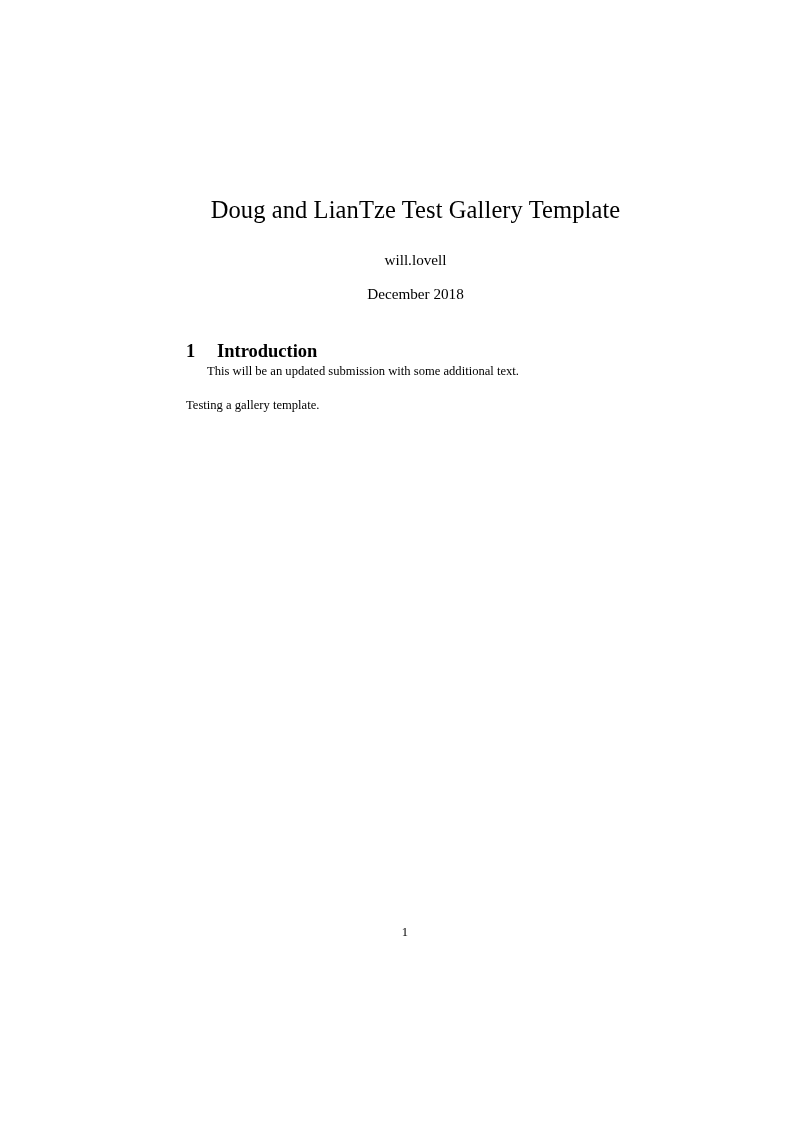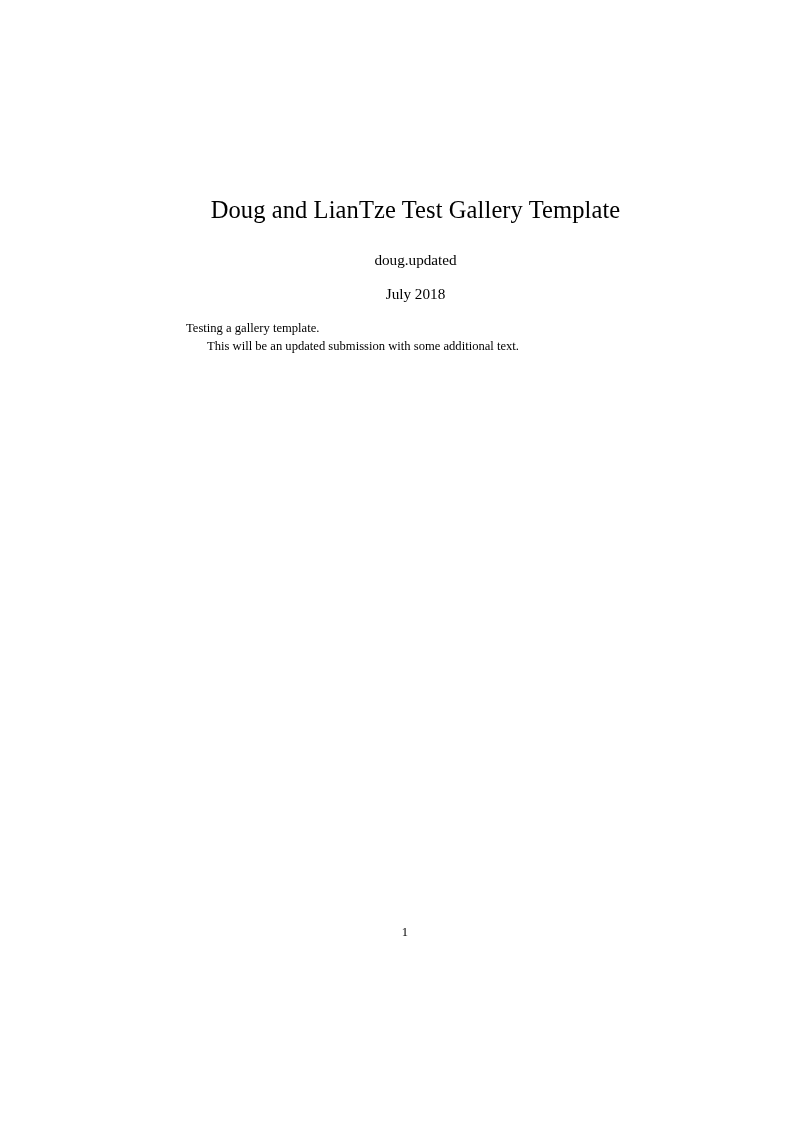--- a/index.html
+++ b/index.html
@@ -90,7 +90,7 @@
 
     <h1 class="doc-title">Doug and LianTze Test Gallery Template</h1>
 
-    <p class="doc-author">doug.updated</p>
+    <p class="doc-author">will.lovell</p>
 
     <p class="doc-date">July 2018</p>
 

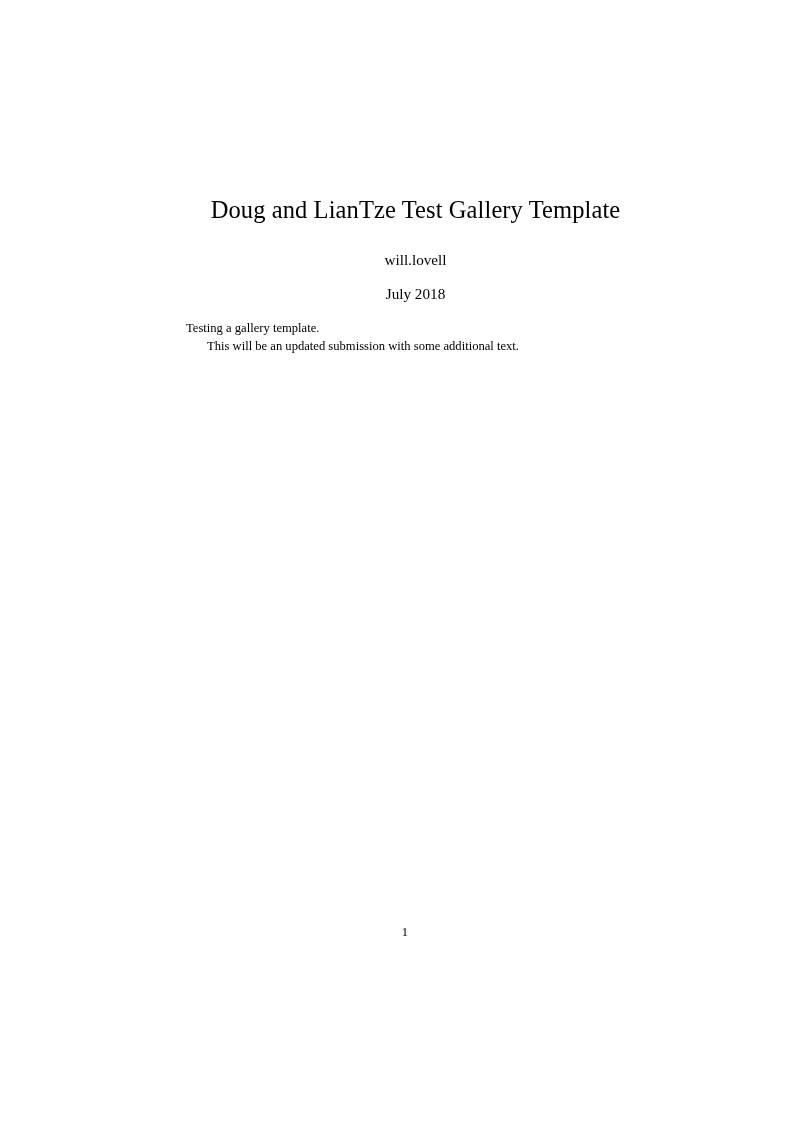--- a/index.html
+++ b/index.html
@@ -92,7 +92,7 @@
 
     <p class="doc-author">will.lovell</p>
 
-    <p class="doc-date">July 2018</p>
+    <p class="doc-date">December 2018</p>
 
 
     <p class="body-par">Testing a gallery template.</p>

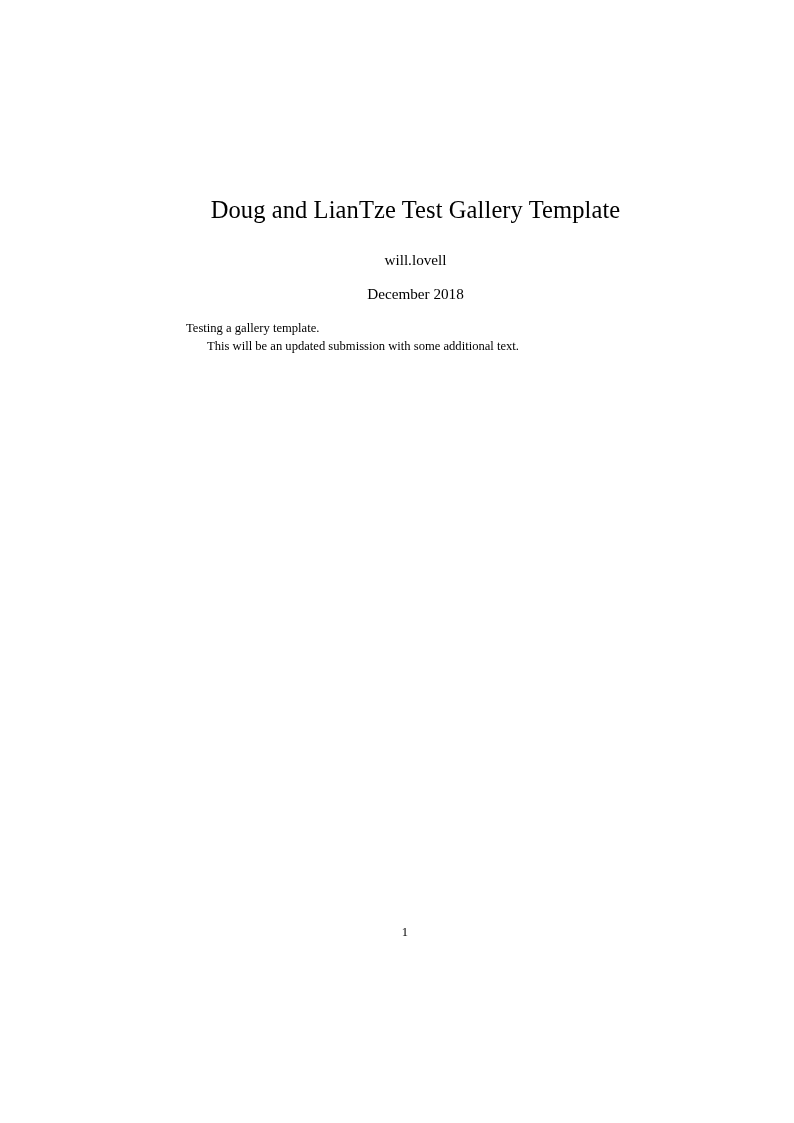--- a/index.html
+++ b/index.html
@@ -94,6 +94,9 @@
 
     <p class="doc-date">December 2018</p>
 
+    <h2 class="section-heading">
+      <span class="section-number">1</span><span>Introduction</span>
+    </h2>
 
     <p class="body-par">Testing a gallery template.</p>
 

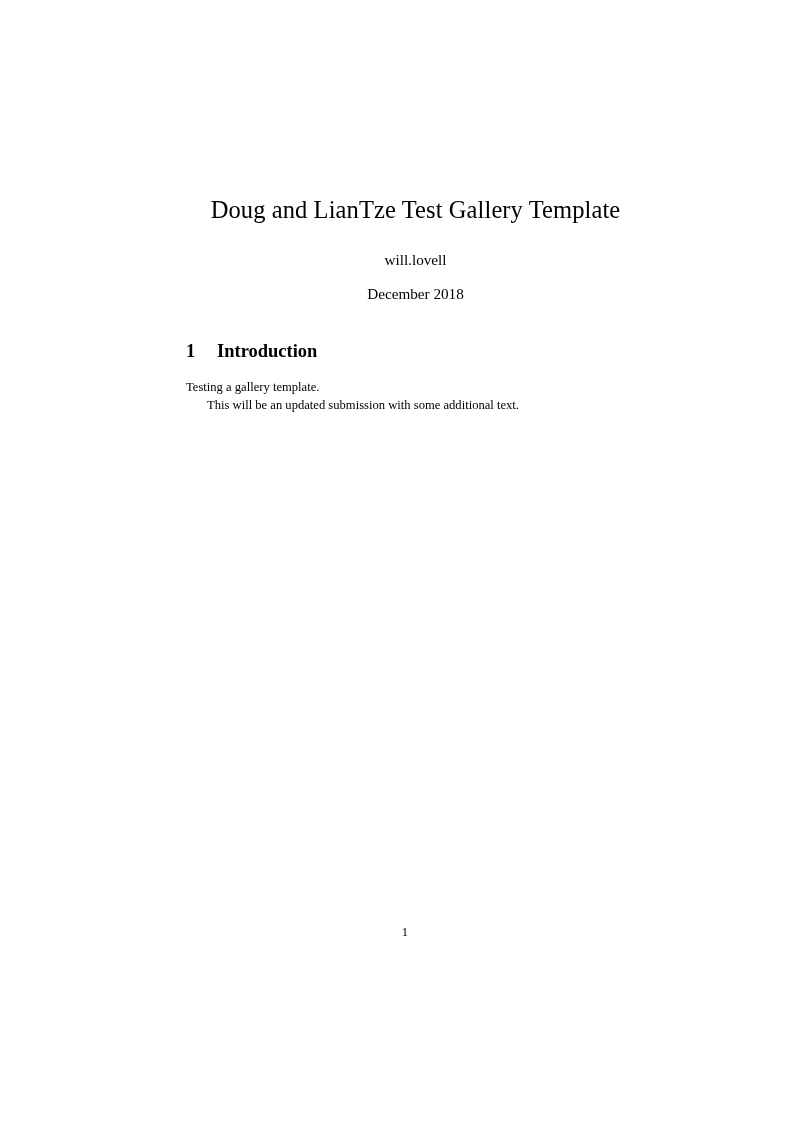--- a/index.html
+++ b/index.html
@@ -98,9 +98,9 @@
       <span class="section-number">1</span><span>Introduction</span>
     </h2>
 
+    <p class="body-par indented">This will be an updated submission with some additional text.</p>
+
     <p class="body-par">Testing a gallery template.</p>
-
-    <p class="body-par indented">This will be an updated submission with some additional text.</p>
 
   </div>
 

